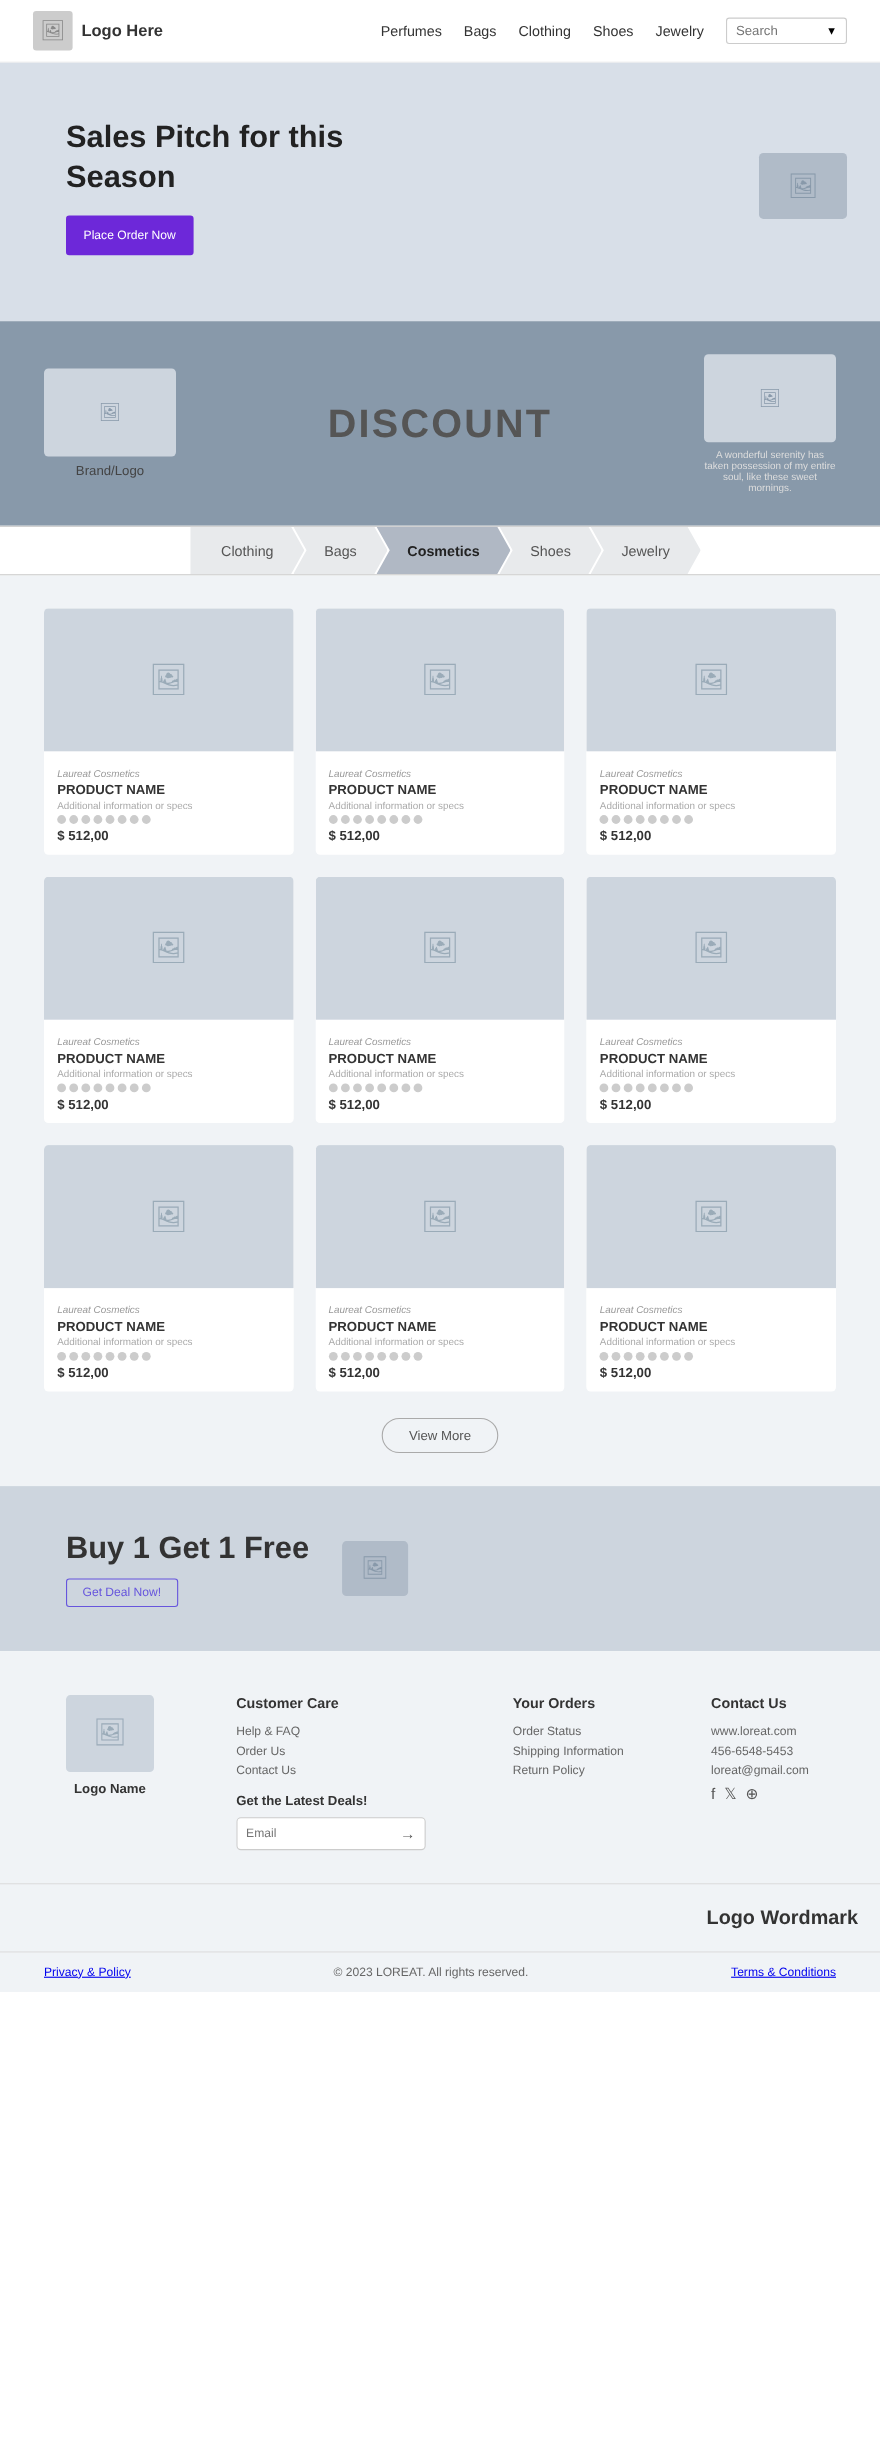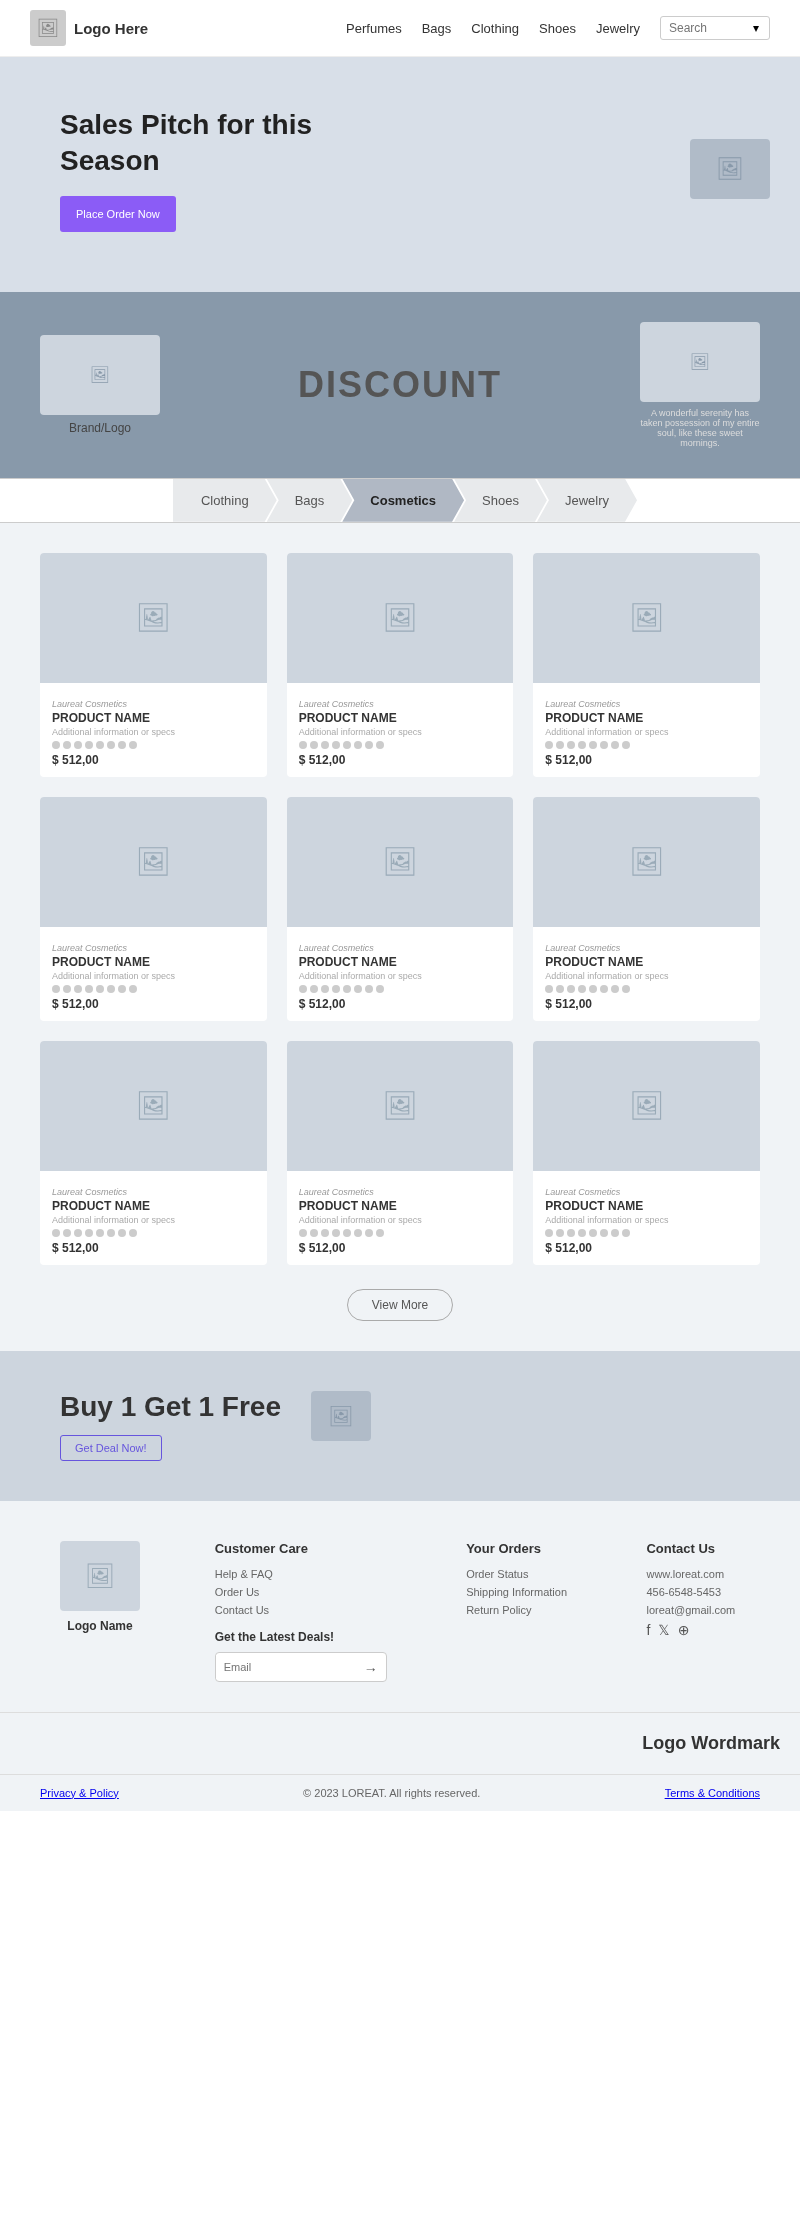--- a/index.html
+++ b/index.html
@@ -34,7 +34,7 @@
     .hero-title { font-size: 28px; font-weight: bold; color: #222; margin-bottom: 16px; line-height: 1.3; }
     .hero-text { font-size: 11px; color: #555; margin-bottom: 20px; line-height: 1.6; }
     .hero-btn {
-      background: #8b5cf6; color: #fff; border: none; border-radius: 3px;
+      background: #6d28d9; color: #fff; border: none; border-radius: 3px;
       padding: 12px 16px; font-size: 11px; cursor: pointer;
     }
     .hero-img-placeholder {

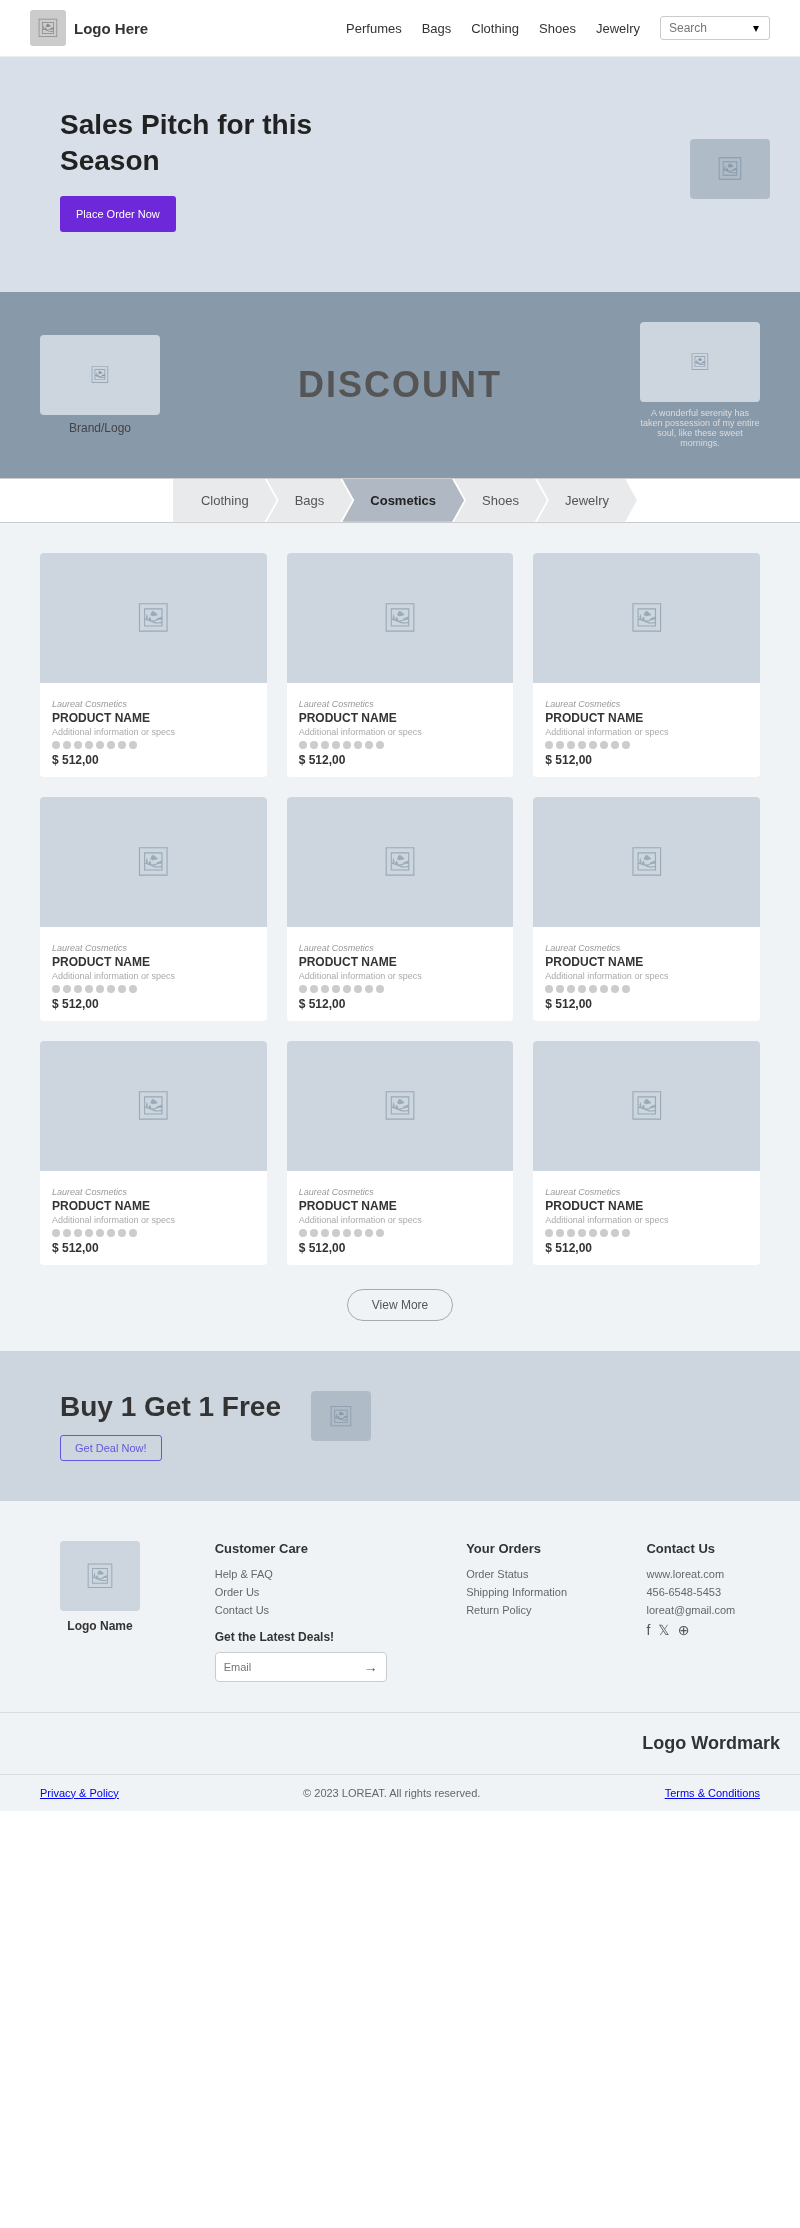--- a/index.html
+++ b/index.html
@@ -101,7 +101,7 @@
     
     .promo-banner {
       background: #cdd5de; padding: 40px 60px;
-      display: flex; align-items: flex-start; gap: 30px;
+      display: flex; align-items: center; gap: 30px;
     }
     .promo-text h2 { font-size: 28px; font-weight: bold; color: #333; margin-bottom: 12px; }
     .promo-btn {

